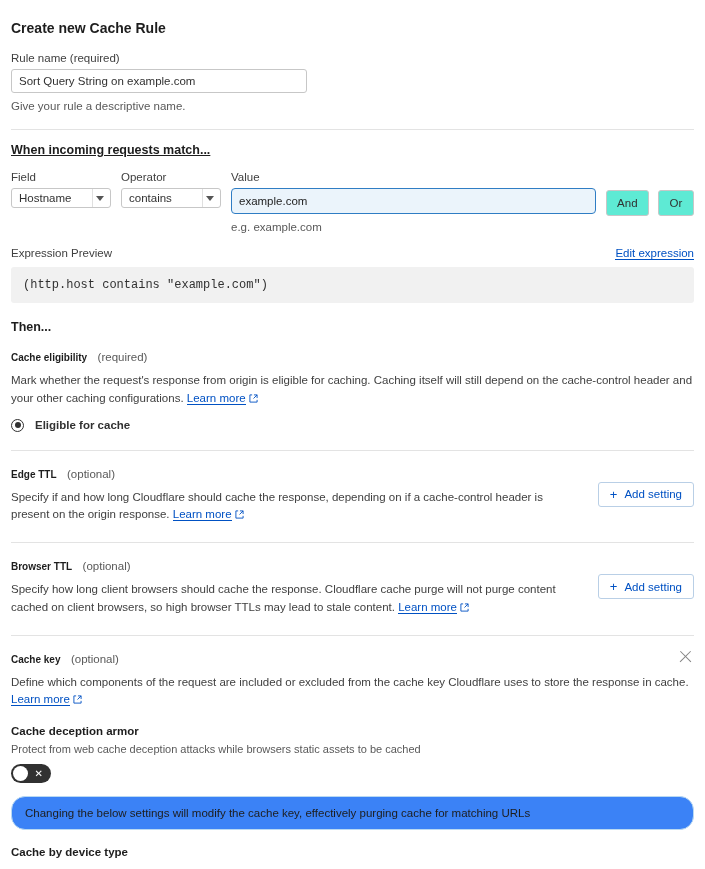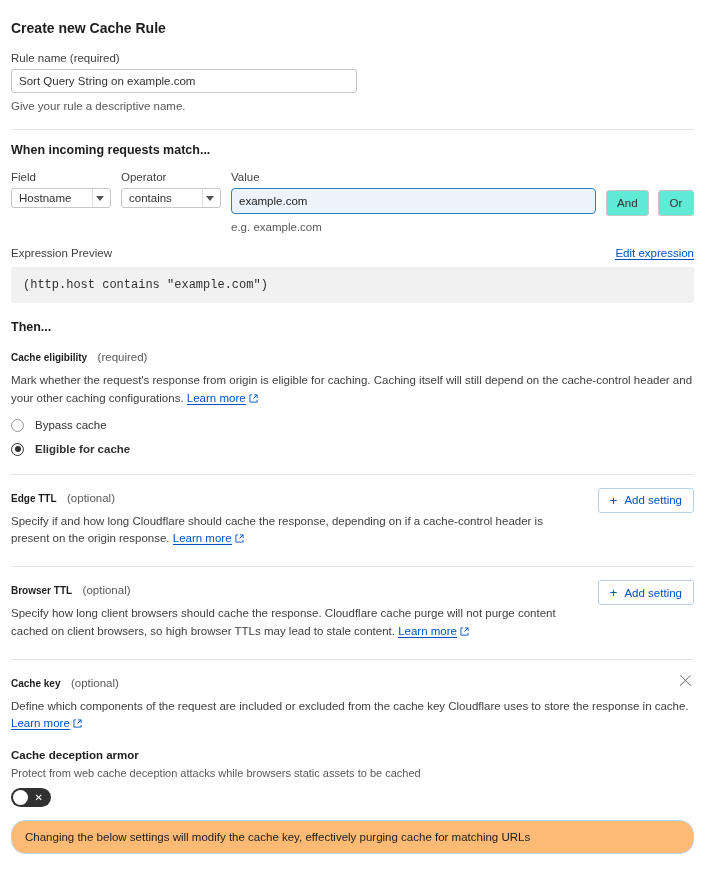--- a/index.html
+++ b/index.html
@@ -38,7 +38,7 @@
     line-height: 1.45;
   }
   input.text-input {
-    width: 346px;
+    width: 296px;
     height: 24px;
     border: 1px solid #c7c7c7;
     border-radius: 3px;

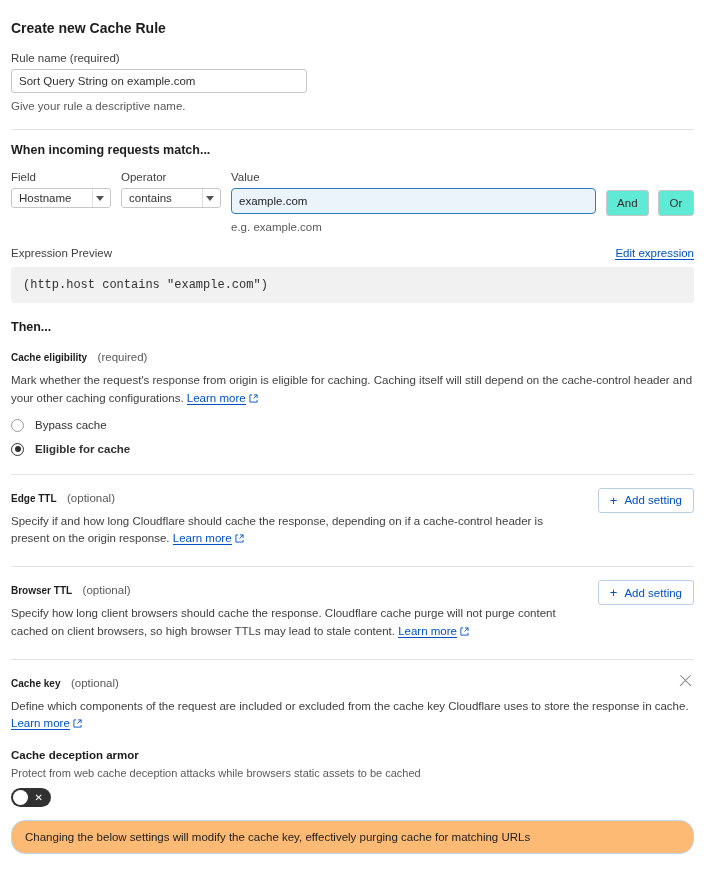--- a/index.html
+++ b/index.html
@@ -59,6 +59,7 @@
     font-weight: bold;
     color: #1d1d1d;
     margin-bottom: 14px;
+    text-decoration: underline;
   }
   .row {
     display: flex;

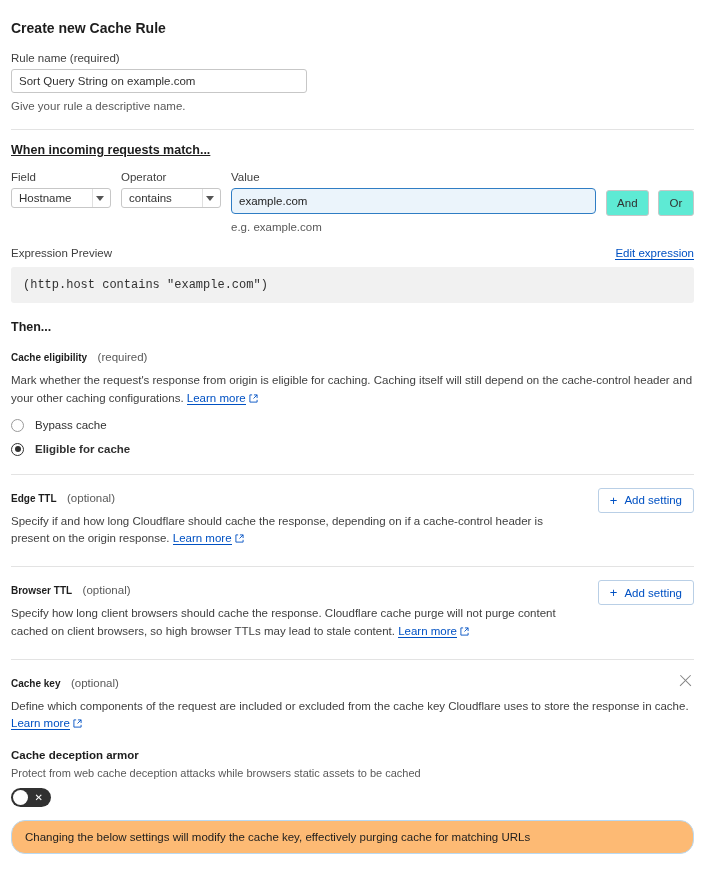--- a/index.html
+++ b/index.html
@@ -352,10 +352,6 @@
     </div>
 
     <div class="radio-row">
-      <span class="radio"></span>
-      <span class="radio-label">Bypass cache</span>
-    </div>
-    <div class="radio-row">
       <span class="radio checked"></span>
       <span class="radio-label bold">Eligible for cache</span>
     </div>

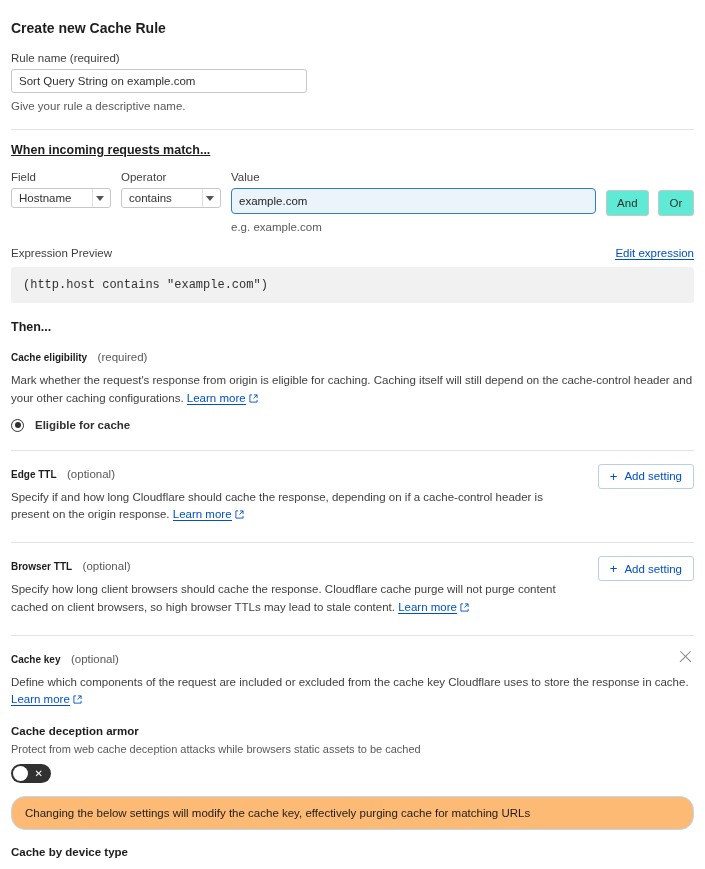--- a/index.html
+++ b/index.html
@@ -196,7 +196,7 @@
   }
   .radio-label { font-size: 11.5px; color: #313131; }
   .radio-label.bold { font-weight: bold; }
-  .ttl-row { display: flex; justify-content: space-between; align-items: flex-start; }
+  .ttl-row { display: flex; justify-content: space-between; align-items: center; }
   .ttl-left { max-width: 560px; }
   .add-setting {
     height: 25px;

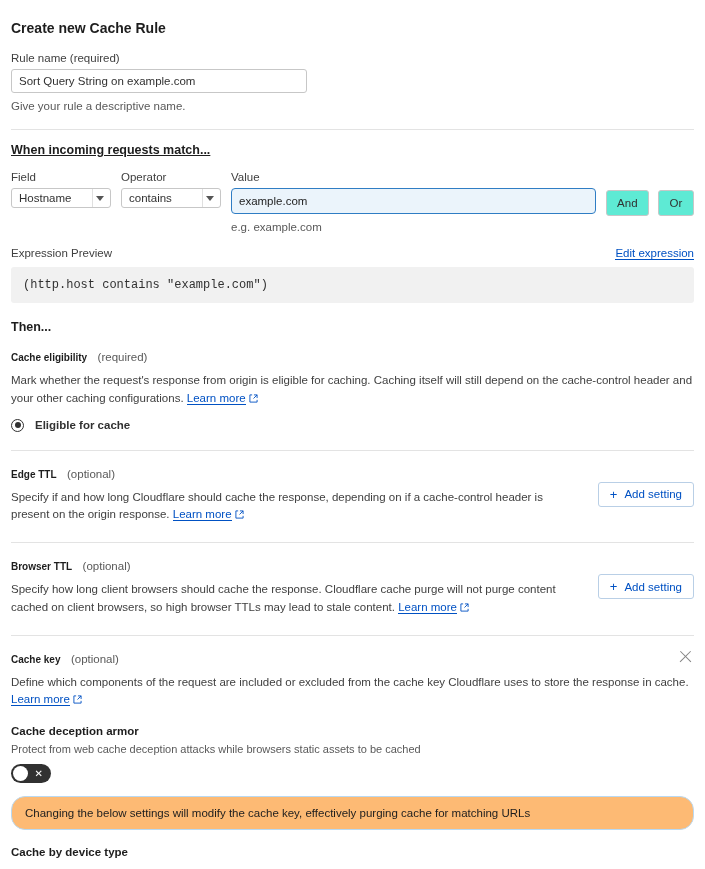--- a/index.html
+++ b/index.html
@@ -271,7 +271,7 @@
   }
   .notice {
     margin-top: 13px;
-    background: #fdba74;
+    background: #3b82f6;
     border: 1px solid #b9d9f2;
     border-radius: 14px;
     padding: 10px 13px;

